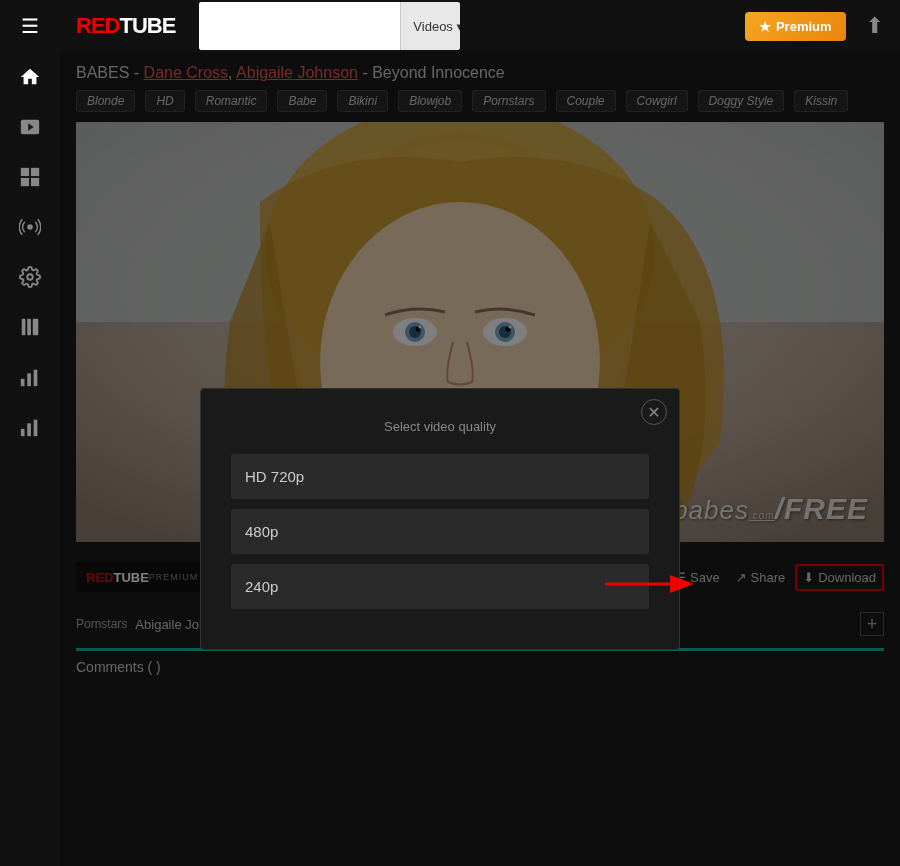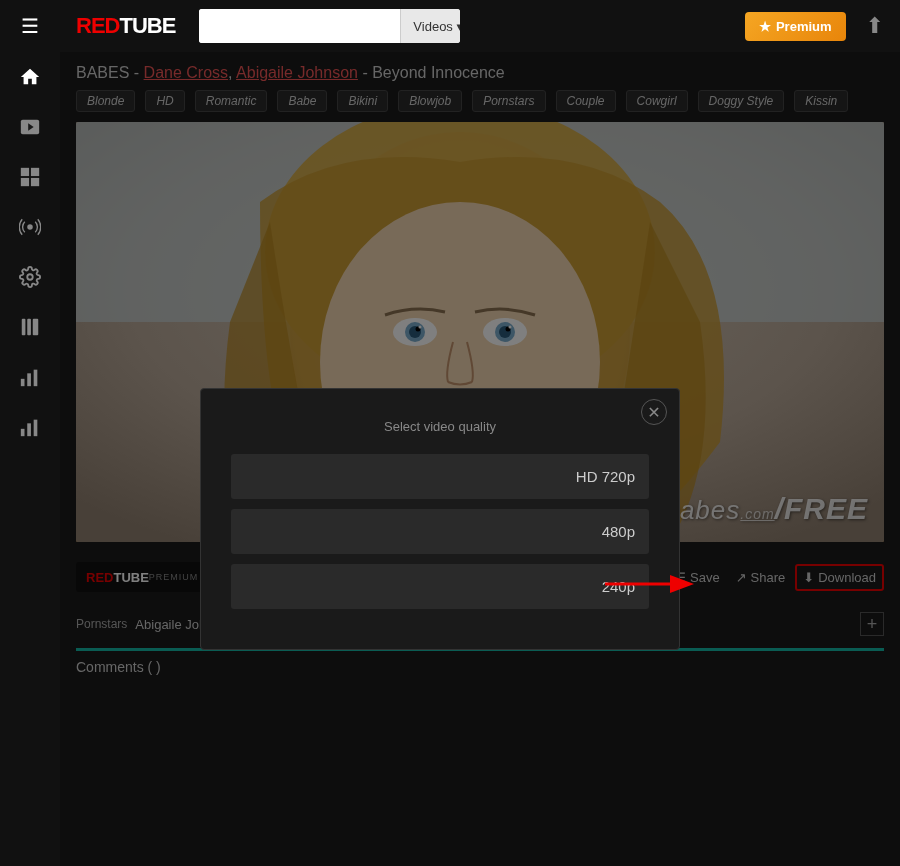--- a/index.html
+++ b/index.html
@@ -87,7 +87,7 @@
       background: #fff;
       border-radius: 3px;
       overflow: hidden;
-      height: 34px;
+      height: 48px;
     }
     .search-input {
       flex: 1;

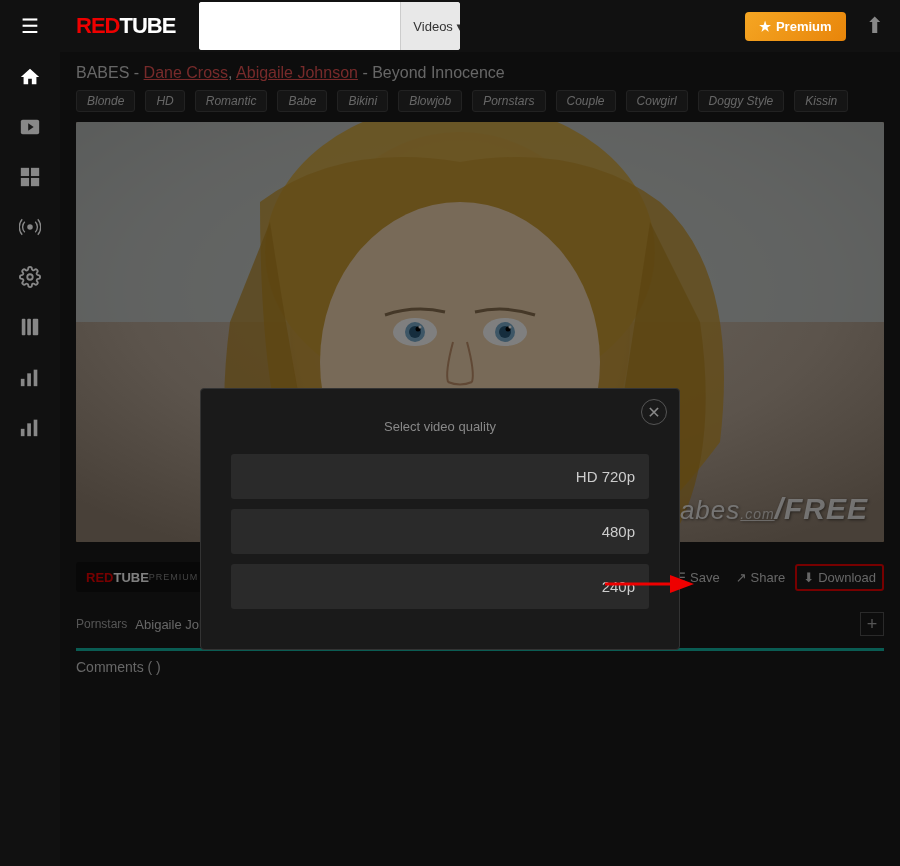--- a/index.html
+++ b/index.html
@@ -367,7 +367,7 @@
       font-size: 15px;
       cursor: pointer;
       margin-bottom: 10px;
-      text-align: right;
+      text-align: left;
     }
   </style>
 </head>

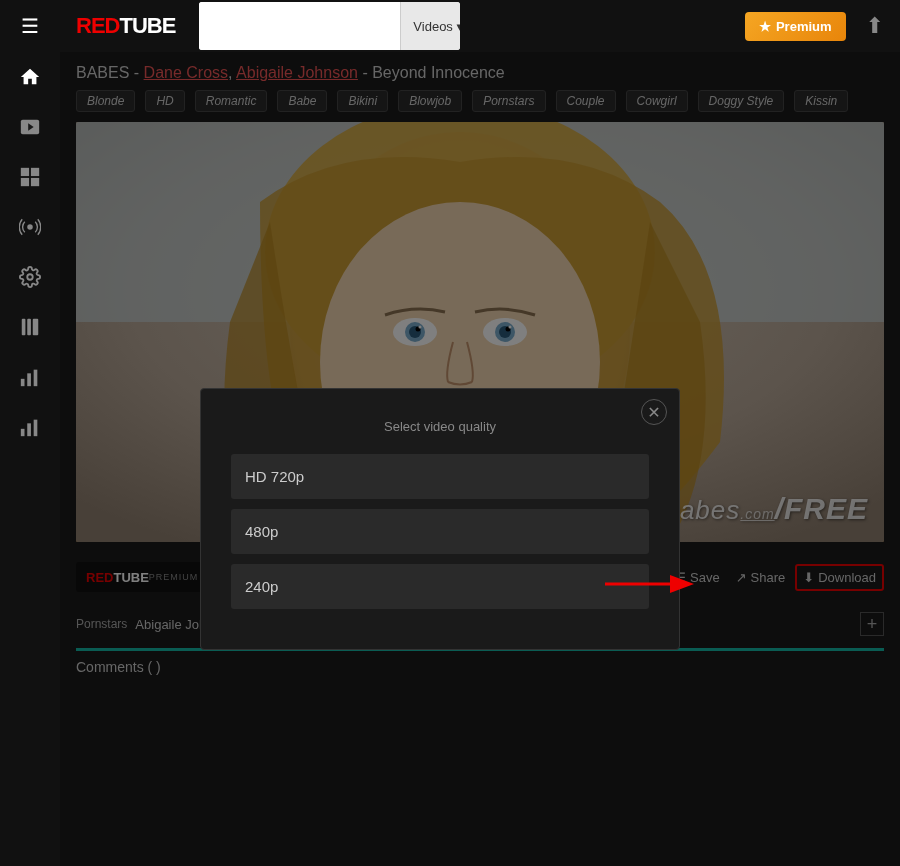--- a/index.html
+++ b/index.html
@@ -532,7 +532,7 @@
       </div>
 
       <div class="babes-watermark" style="position:absolute;bottom:16px;right:16px;">
-        <span style="font-style:italic;font-size:26px;font-weight:300;color:rgba(255,255,255,0.85);">babes</span><span style="font-size:14px;color:rgba(255,255,255,0.7);text-decoration:underline;">.com</span><span style="font-size:30px;font-weight:900;font-family:Impact,sans-serif;color:rgba(255,255,255,0.85);">/FREE</span>
+        <span style="font-style:italic;font-size:26px;font-weight:300;color:rgba(255,255,255,0.85);">babes</span><span style="font-size:10px;color:rgba(255,255,255,0.7);text-decoration:underline;">.com</span><span style="font-size:30px;font-weight:900;font-family:Impact,sans-serif;color:rgba(255,255,255,0.85);">/FREE</span>
       </div>
     </div>
 

